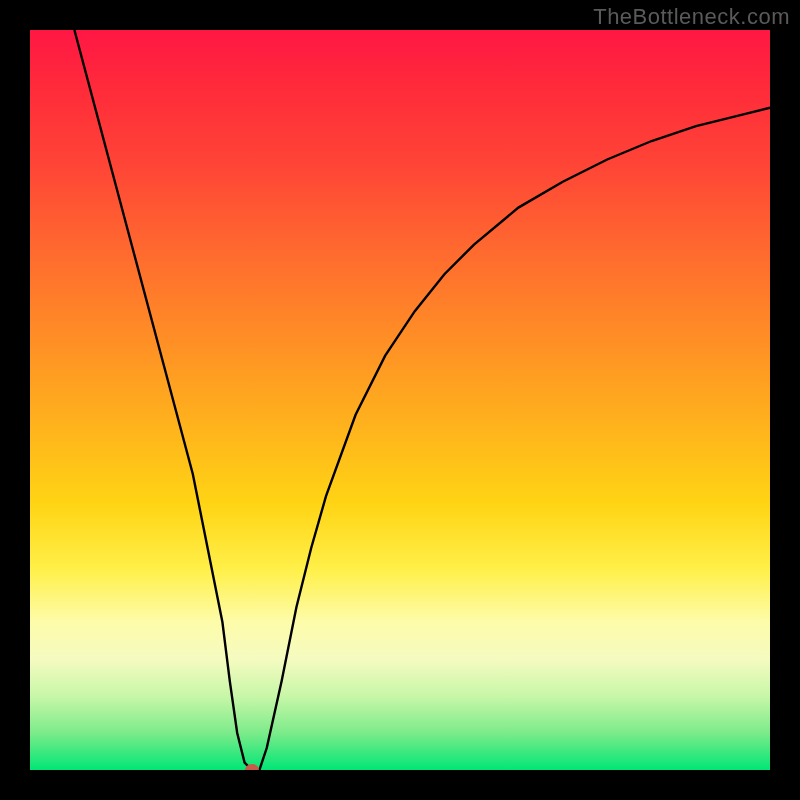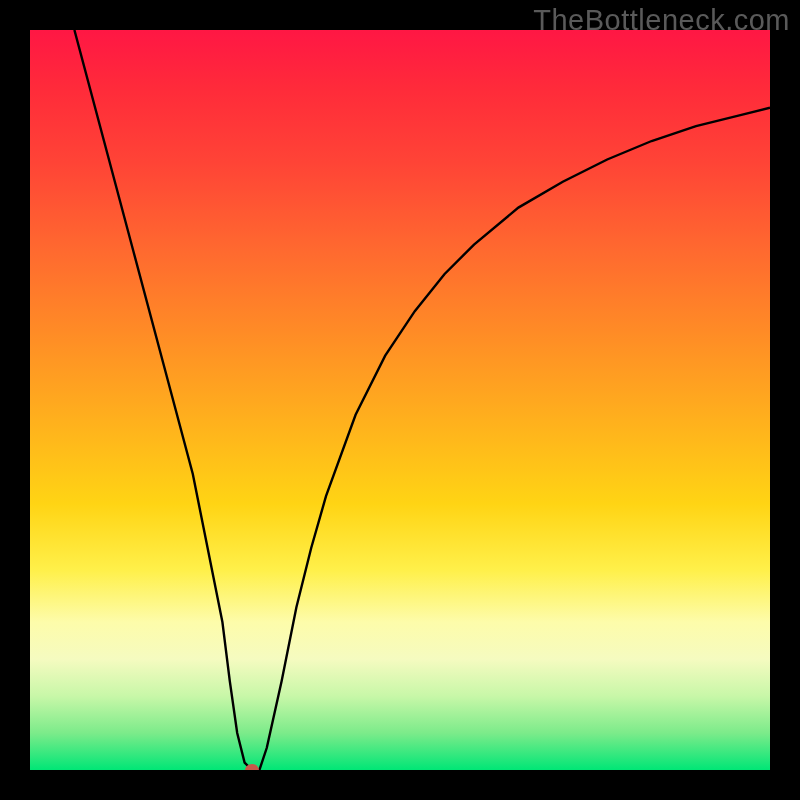--- a/index.html
+++ b/index.html
@@ -22,7 +22,7 @@
     top: 4px;
     right: 10px;
     color: #5a5a5a;
-    font-size: 29px;
+    font-size: 22px;
     font-weight: 500;
     letter-spacing: 0.5px;
     z-index: 10;

